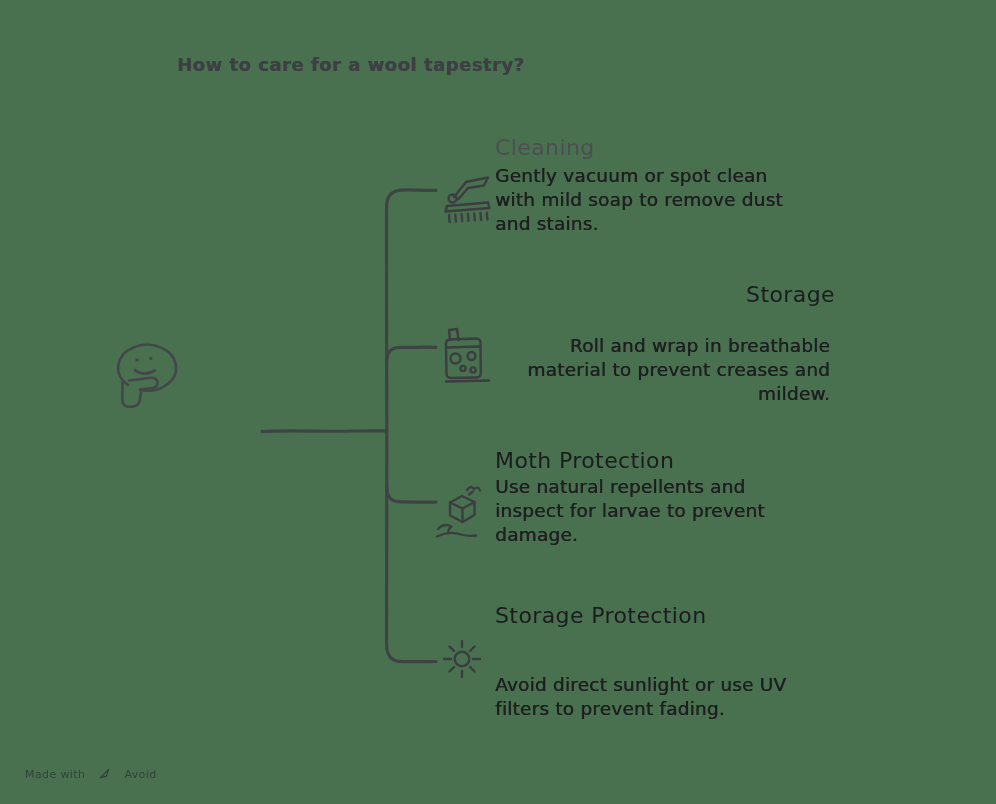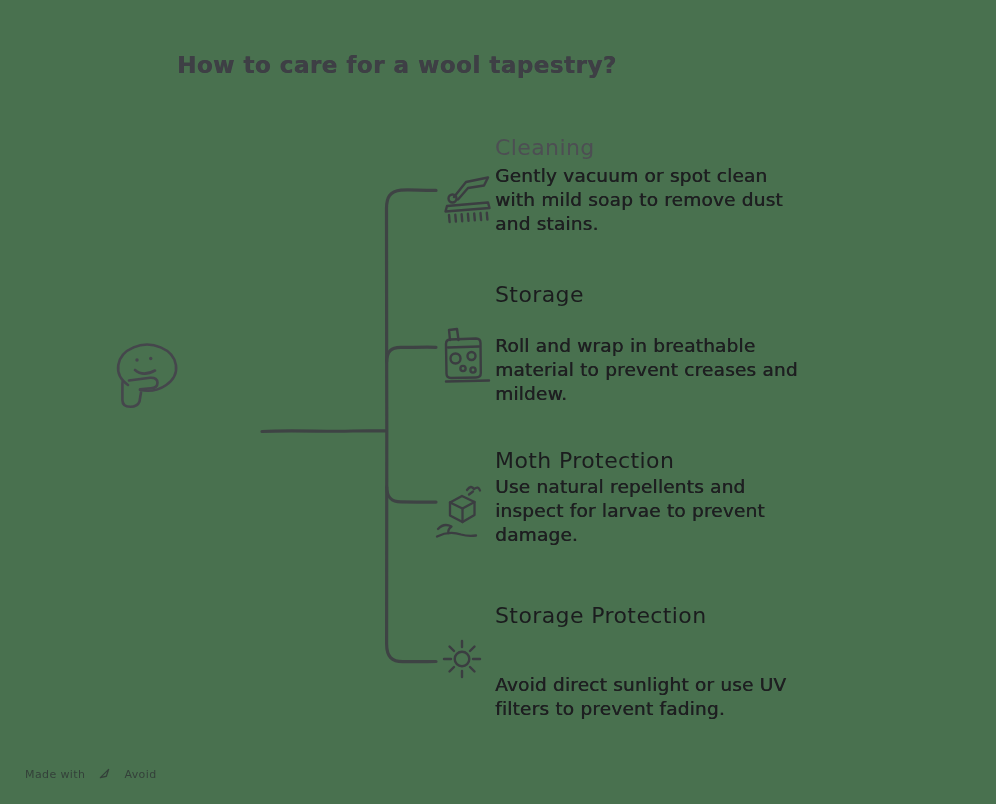--- a/index.html
+++ b/index.html
@@ -12,7 +12,7 @@
   }
   .title{
     position:absolute;left:177px;top:50px;
-    font-size:23px;font-weight:bold;line-height:30px;
+    font-size:18px;font-weight:bold;line-height:30px;
     color:#3E3F45;letter-spacing:0.5px;
     text-shadow:0.4px 0 0 currentColor;
   }

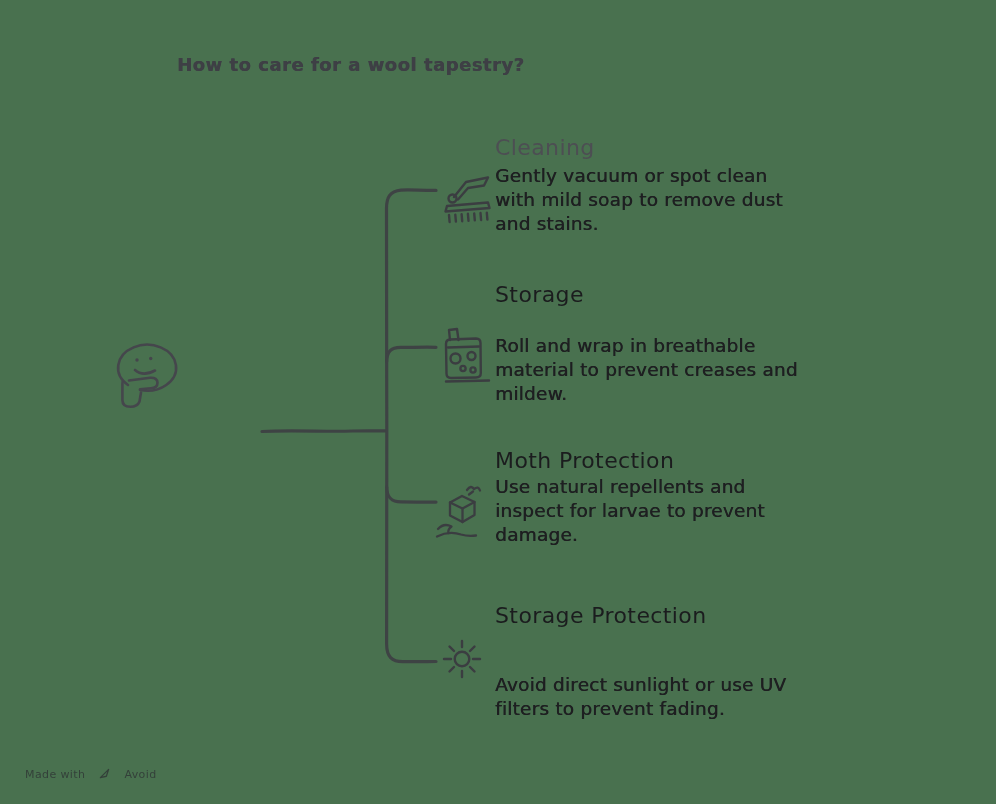--- a/index.html
+++ b/index.html
@@ -30,7 +30,7 @@
     text-shadow:0.45px 0 0 currentColor;
   }
   #branch-cleaning{top:134px;}  #branch-cleaning .branch-desc{margin-top:2px;width:312px;}
-  #branch-storage{top:281px;}   #branch-storage .branch-desc{margin-top:25px;width:335px;}
+  #branch-storage{top:281px;text-align:right;}   #branch-storage .branch-desc{margin-top:25px;width:335px;}
   #branch-moth{top:447px;}      #branch-moth .branch-desc{width:318px;}
   #branch-sunlight{top:602px;}  #branch-sunlight .branch-desc{margin-top:43px;width:332px;}
   .node-icon{position:absolute;}

